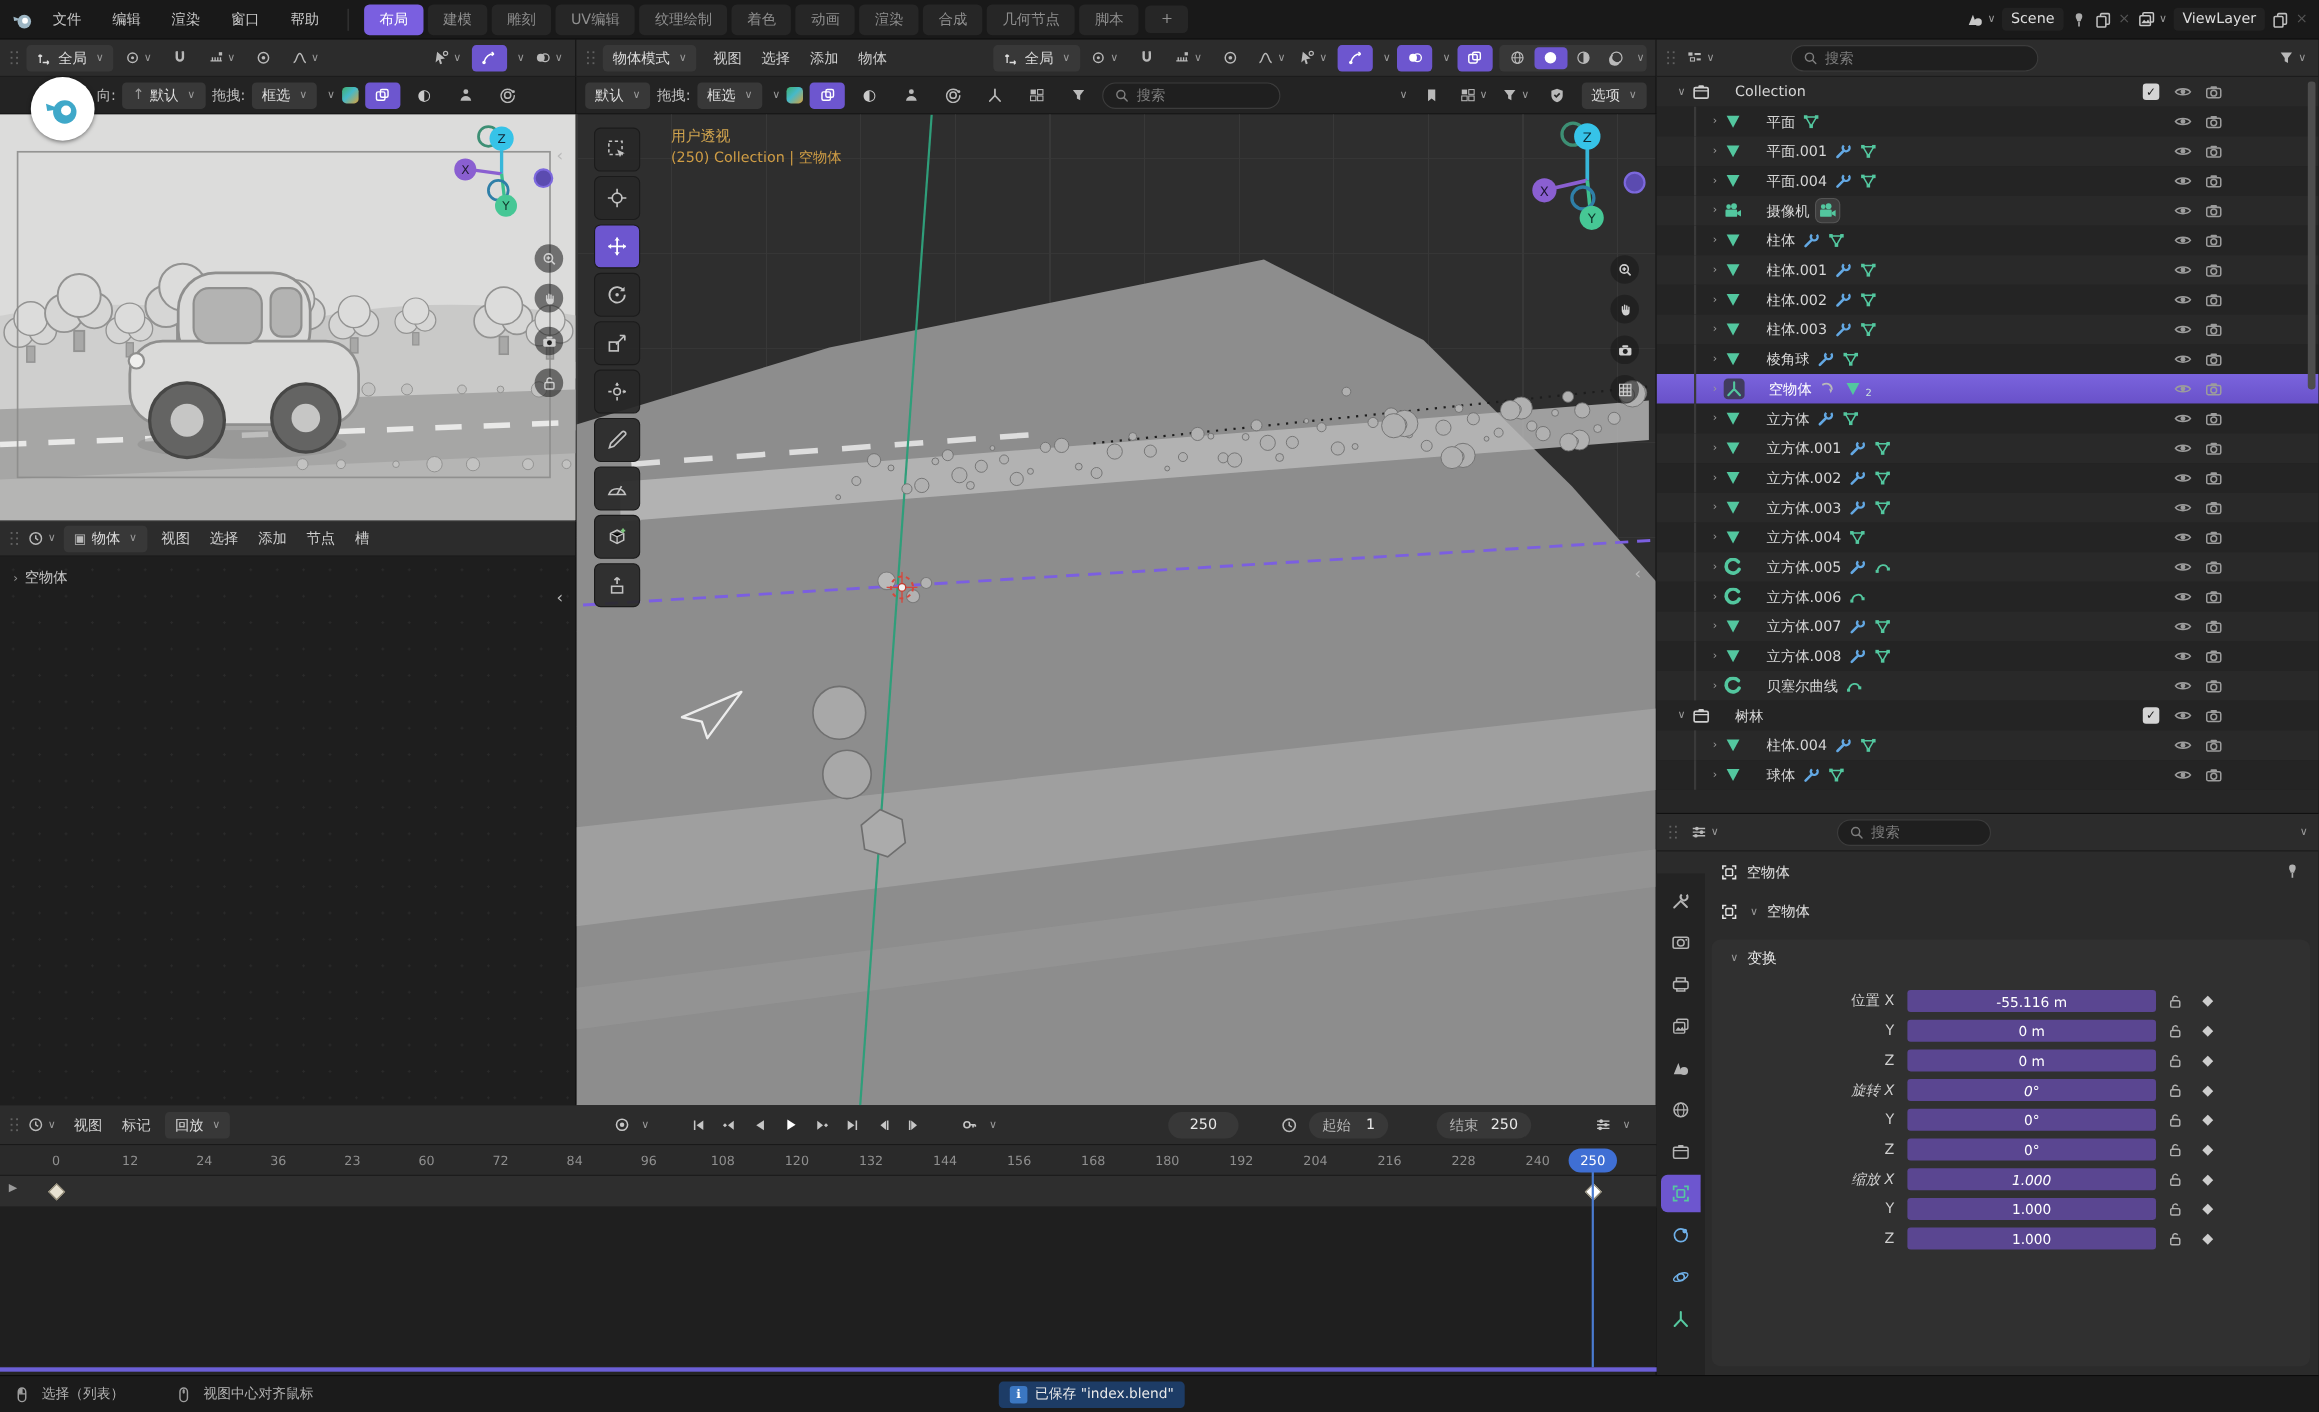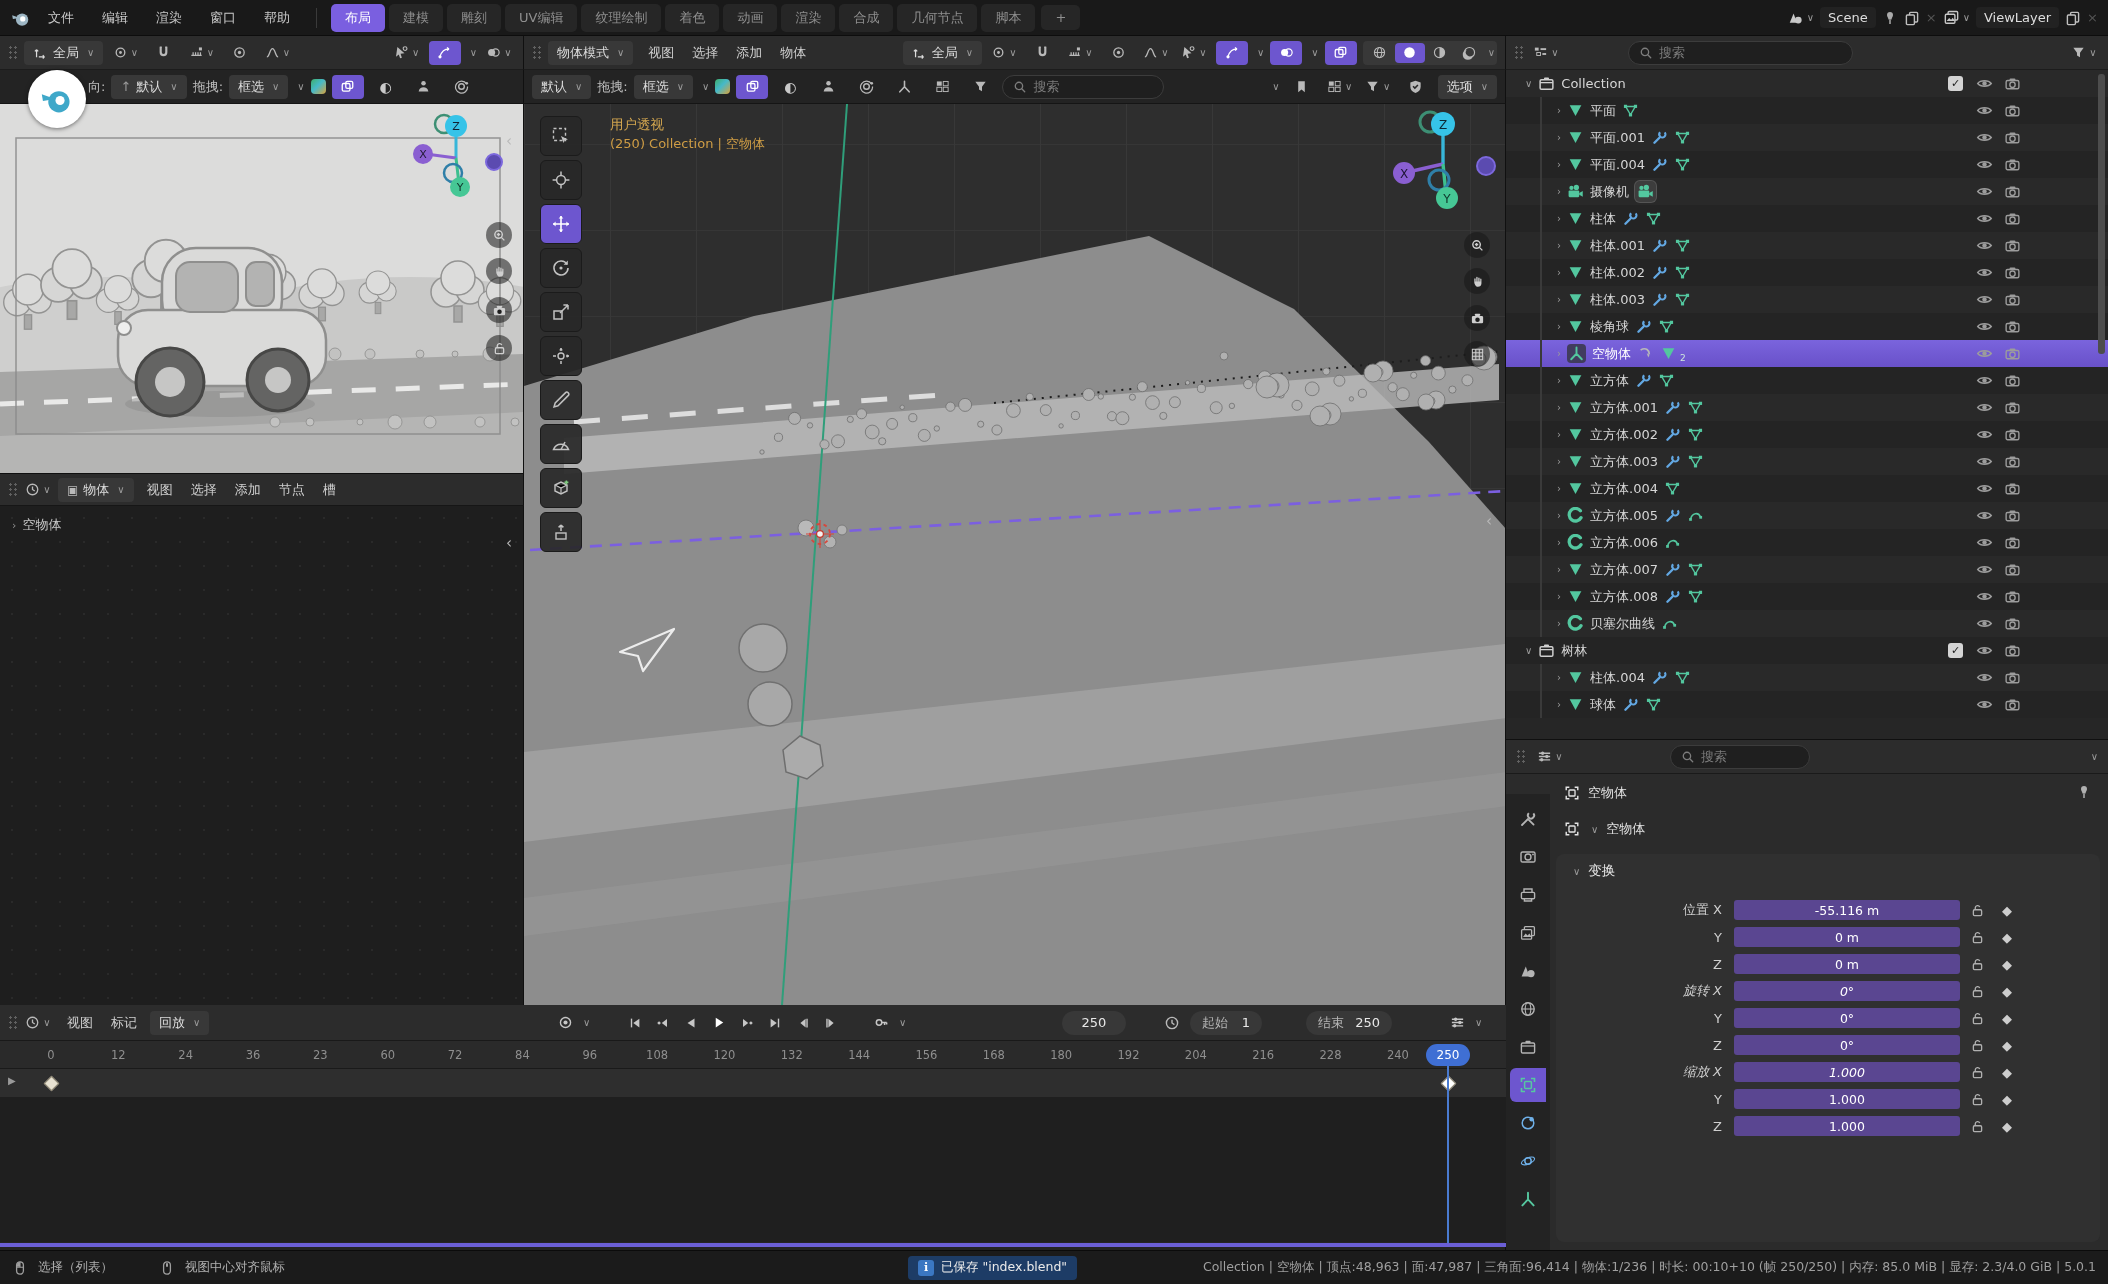--- a/index.html
+++ b/index.html
@@ -70,7 +70,7 @@
   .orow.objrow{padding-left:48px;}
   .orow.objrow::before{content:"";position:absolute;left:34px;top:0;bottom:0;width:2px;background:#3a3a3a;}
   .orow.sel{background:linear-gradient(#7a64dd,#6951c9);color:#fff;}
-  .orow .name{margin-left:0;}
+  .orow .name{margin-left:16px;}
   .oic{width:17px;height:17px;}
   .iconBadge{background:#413c5e;border-radius:4px;padding:1px;}
   .dataBadge{background:#3d3d3d;border-radius:5px;padding:2px;box-shadow:0 0 0 1px #555;}

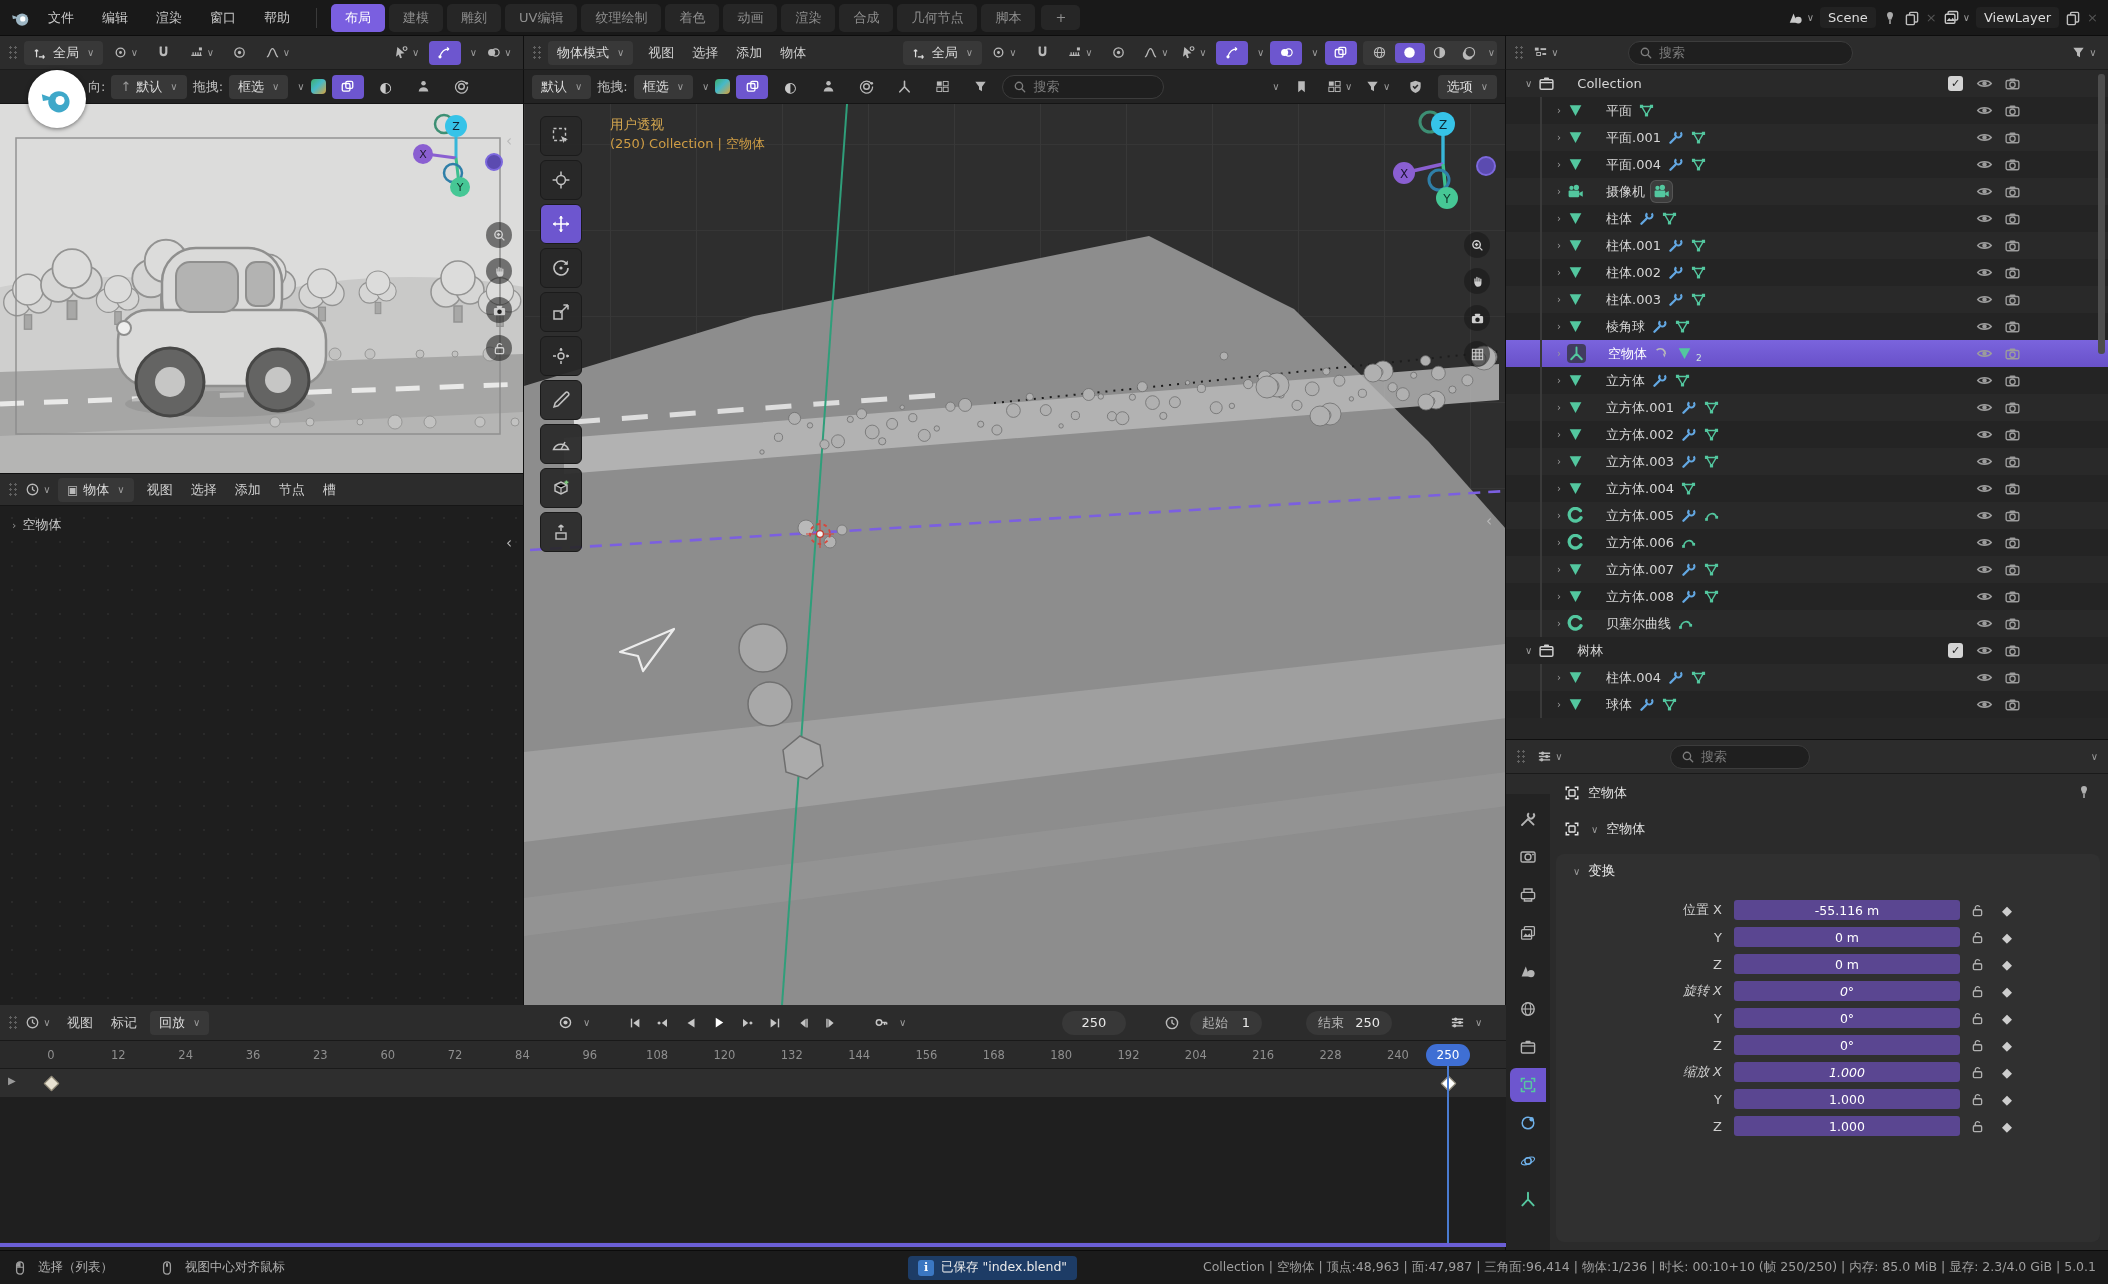--- a/index.html
+++ b/index.html
@@ -2318,7 +2318,6 @@
       <span id="savedic">i</span>
       <span>已保存 "index.blend"</span>
     </span>
-    <span id="stats">Collection | 空物体 | 顶点:48,963 | 面:47,987 | 三角面:96,414 | 物体:1/236 | 时长: 00:10+10 (帧 250/250) | 内存: 85.0 MiB | 显存: 2.3/4.0 GiB | 5.0.1</span>
   </div>
 
 </div>

